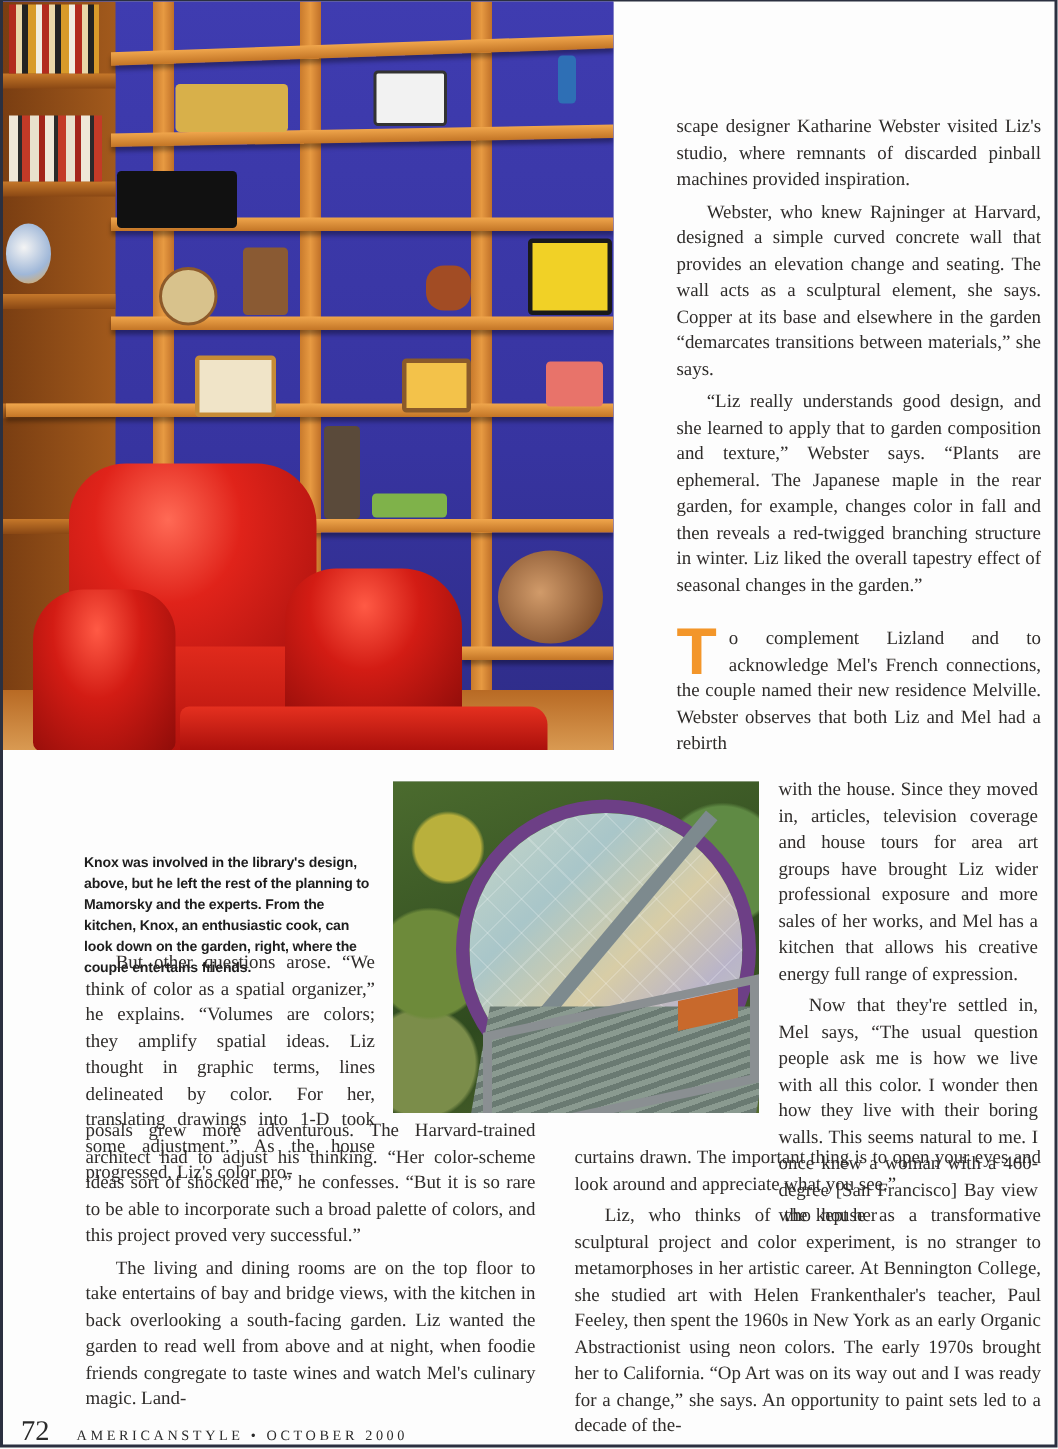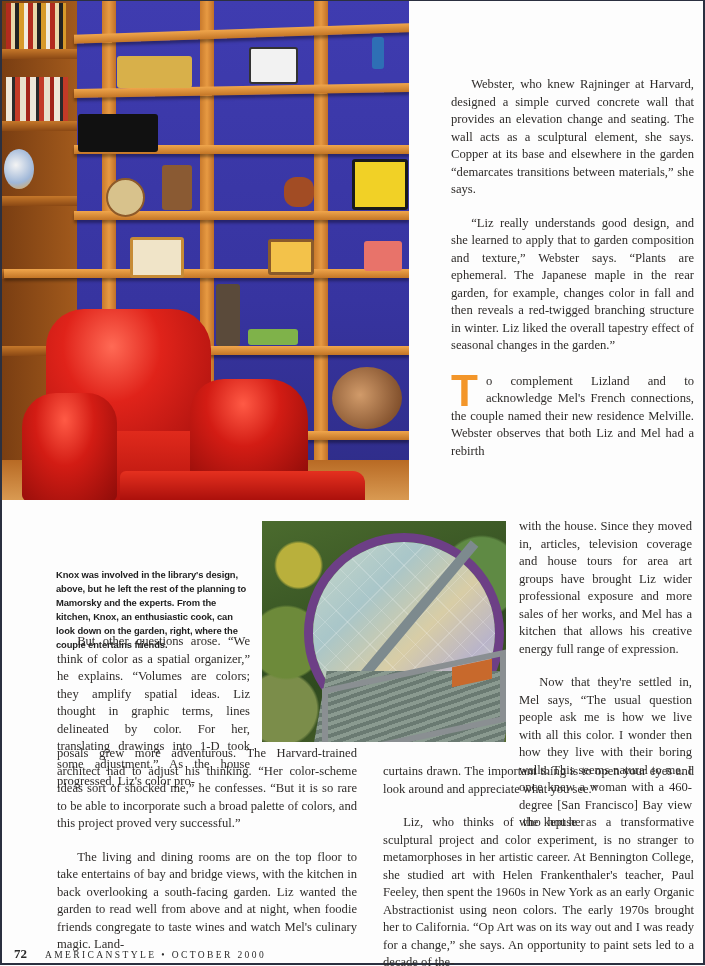--- a/index.html
+++ b/index.html
@@ -131,6 +131,7 @@
 </div>
 
 <div class="col" style="left:451px;top:76px;width:243px;">
+  <p class="noindent">scape designer Katharine Webster visited Liz's studio, where remnants of discarded pinball machines provided inspiration.</p>
   <p>Webster, who knew Rajninger at Harvard, designed a simple curved concrete wall that provides an elevation change and seating. The wall acts as a sculptural element, she says. Copper at its base and elsewhere in the garden “demarcates transitions between materials,” she says.</p>
   <p>“Liz really understands good design, and she learned to apply that to garden composition and texture,” Webster says. “Plants are ephemeral. The Japanese maple in the rear garden, for example, changes color in fall and then reveals a red-twigged branching structure in winter. Liz liked the overall tapestry effect of seasonal changes in the garden.”</p>
   <p class="dropcap-para"><span class="dropcap">T</span><span>o complement Lizland and to acknowledge Mel's French connections, the couple named their new residence Melville. Webster observes that both Liz and Mel had a rebirth</span></p>

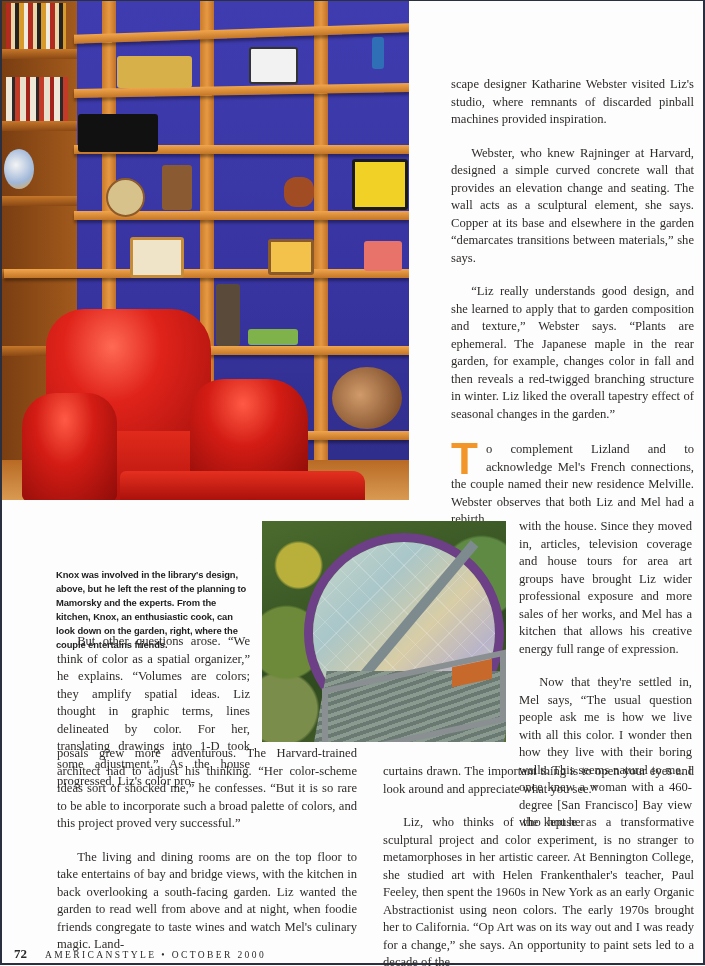--- a/index.html
+++ b/index.html
@@ -58,7 +58,7 @@
   .col { position: absolute; font-size: 12.6px; line-height: 17.5px; text-align: justify; color: #2f2c2a; }
   .col p { margin: 0; text-indent: 1.6em; }
   .col p.noindent { text-indent: 0; }
-  .col p + p { margin-top: 16px; }
+  .col p + p { margin-top: 4px; }
   .caption {
     position: absolute; left: 56px; top: 520px; width: 196px;
     font-family: "Liberation Sans", "DejaVu Sans", sans-serif;

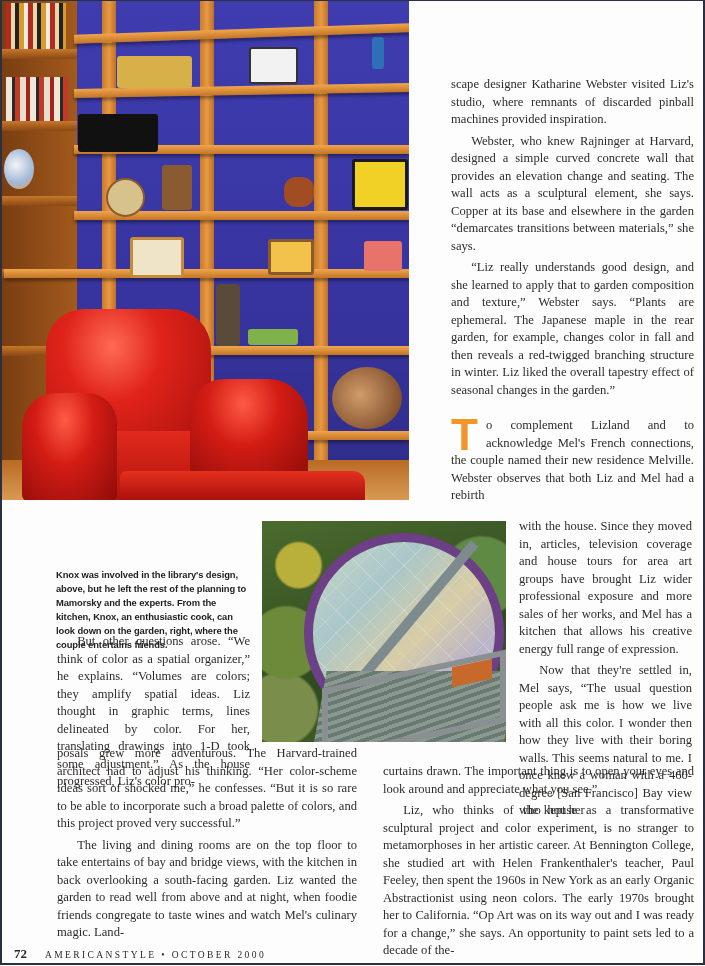--- a/index.html
+++ b/index.html
@@ -76,7 +76,7 @@
     position: absolute; left: 14px; top: 944px;
     font-family: "Liberation Serif", "DejaVu Serif", serif; color: #2a2a2a;
   }
-  .folio { font-weight: bold; font-size: 13px; margin-right: 14px; text-align: right; }
+  .folio { font-weight: normal; font-size: 19px; margin-right: 14px; text-align: right; }
   .running { font-size: 9.5px; letter-spacing: 2.4px; }
 </style>
 </head>

